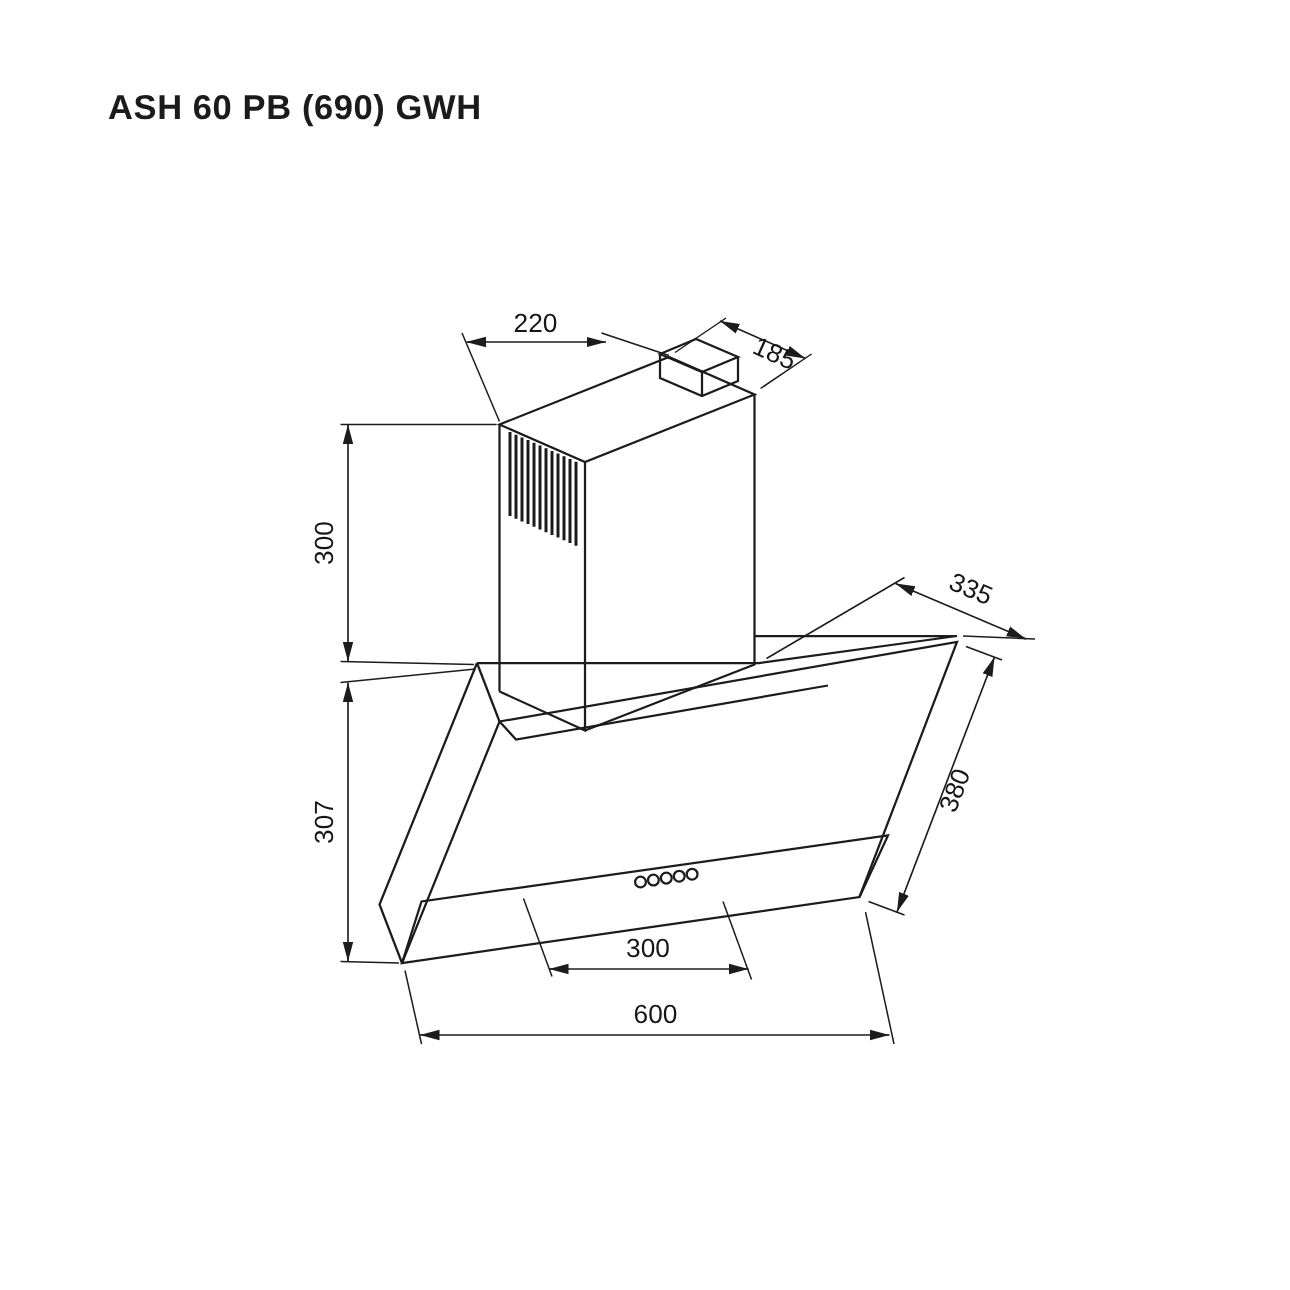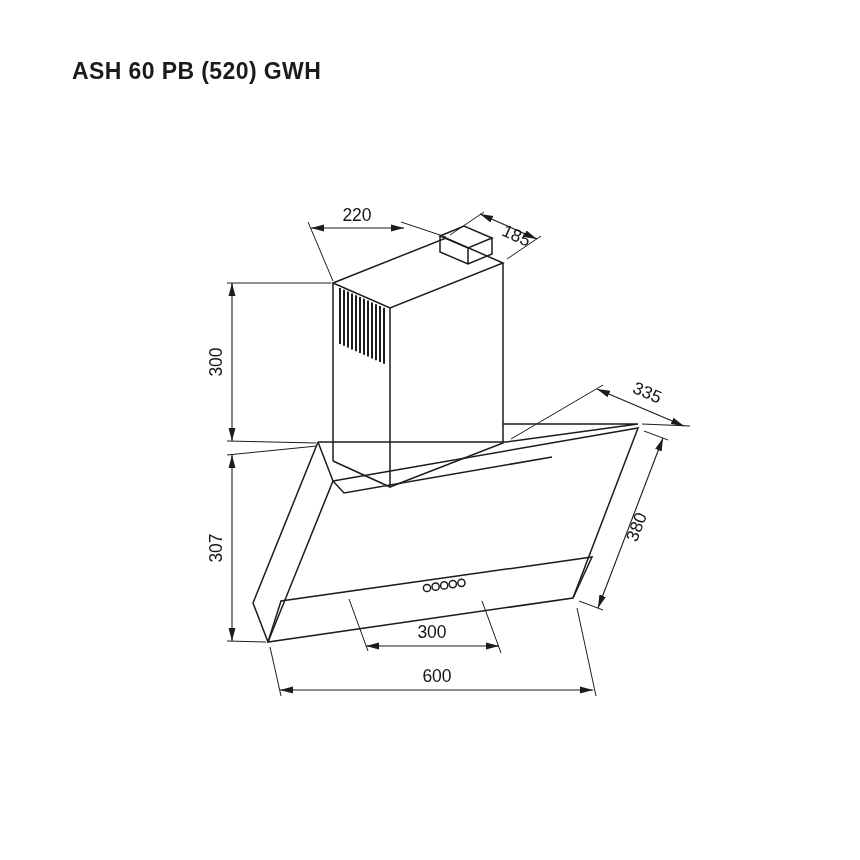--- a/index.html
+++ b/index.html
@@ -22,7 +22,7 @@
 </head>
 <body>
 
-<div class="title">ASH 60 PB (520) GWH</div>
+<div class="title">ASH 60 PB (690) GWH</div>
 
 <svg width="860" height="860" viewBox="0 0 860 860">
 

